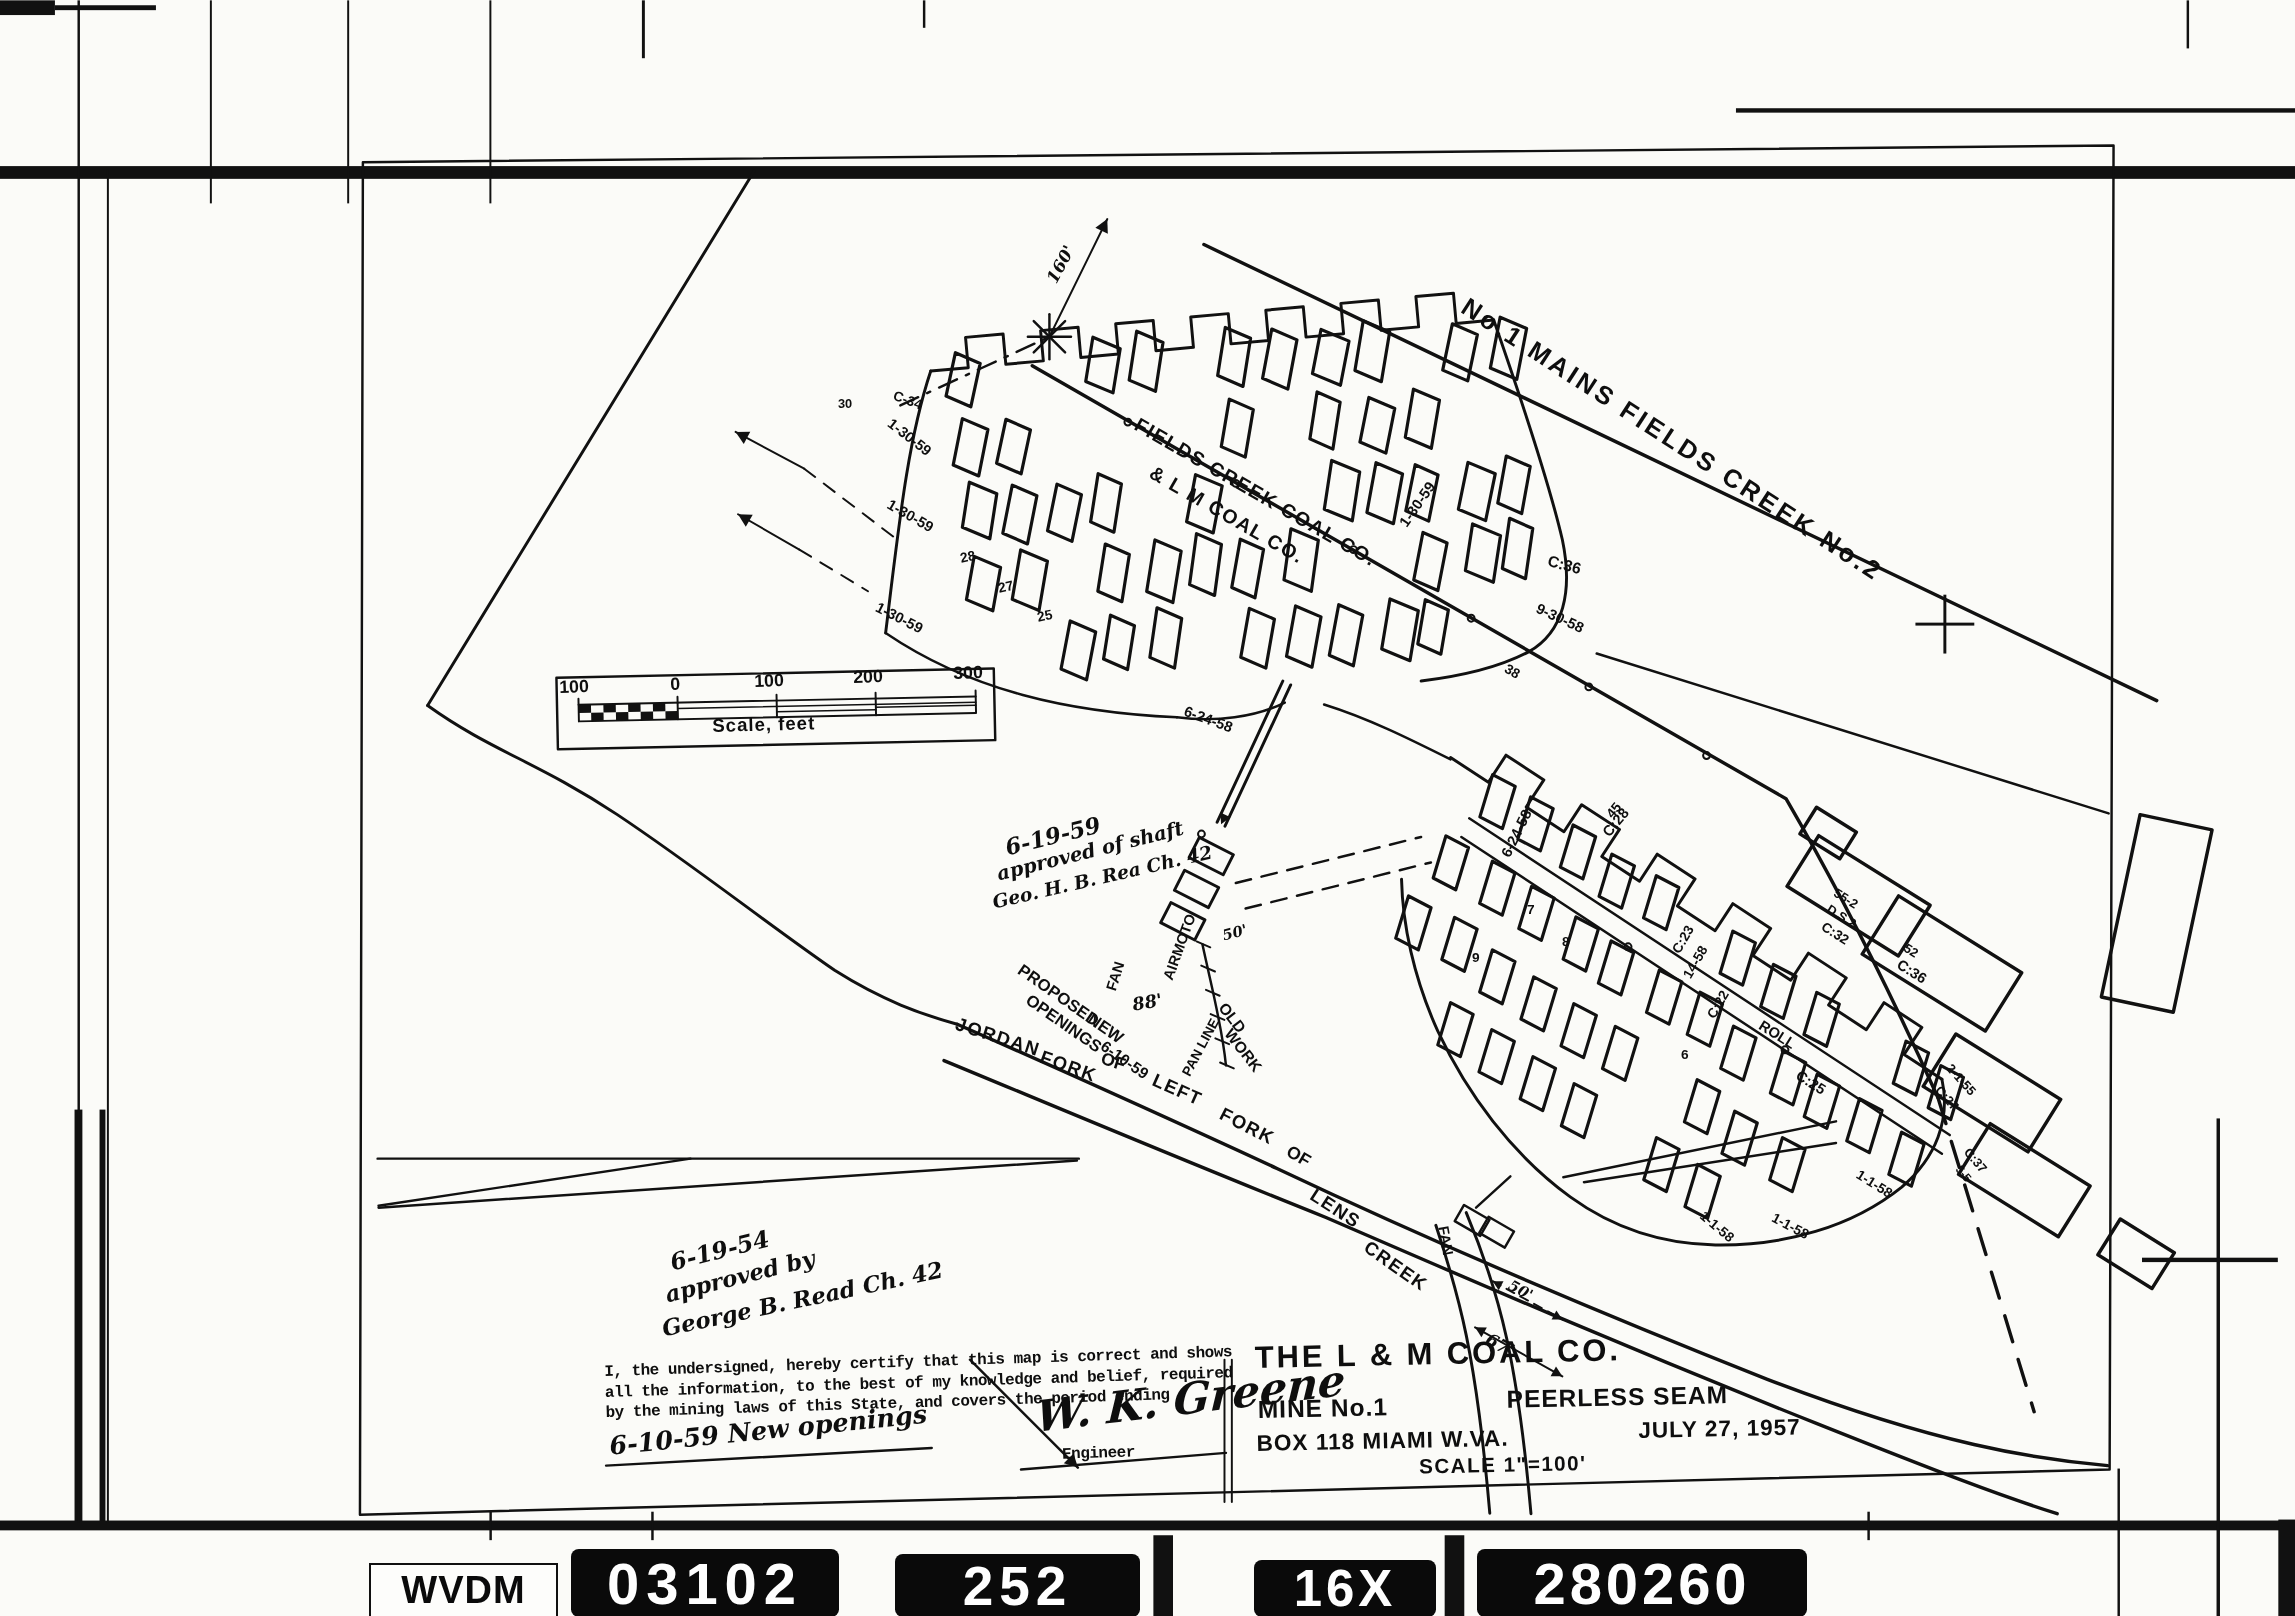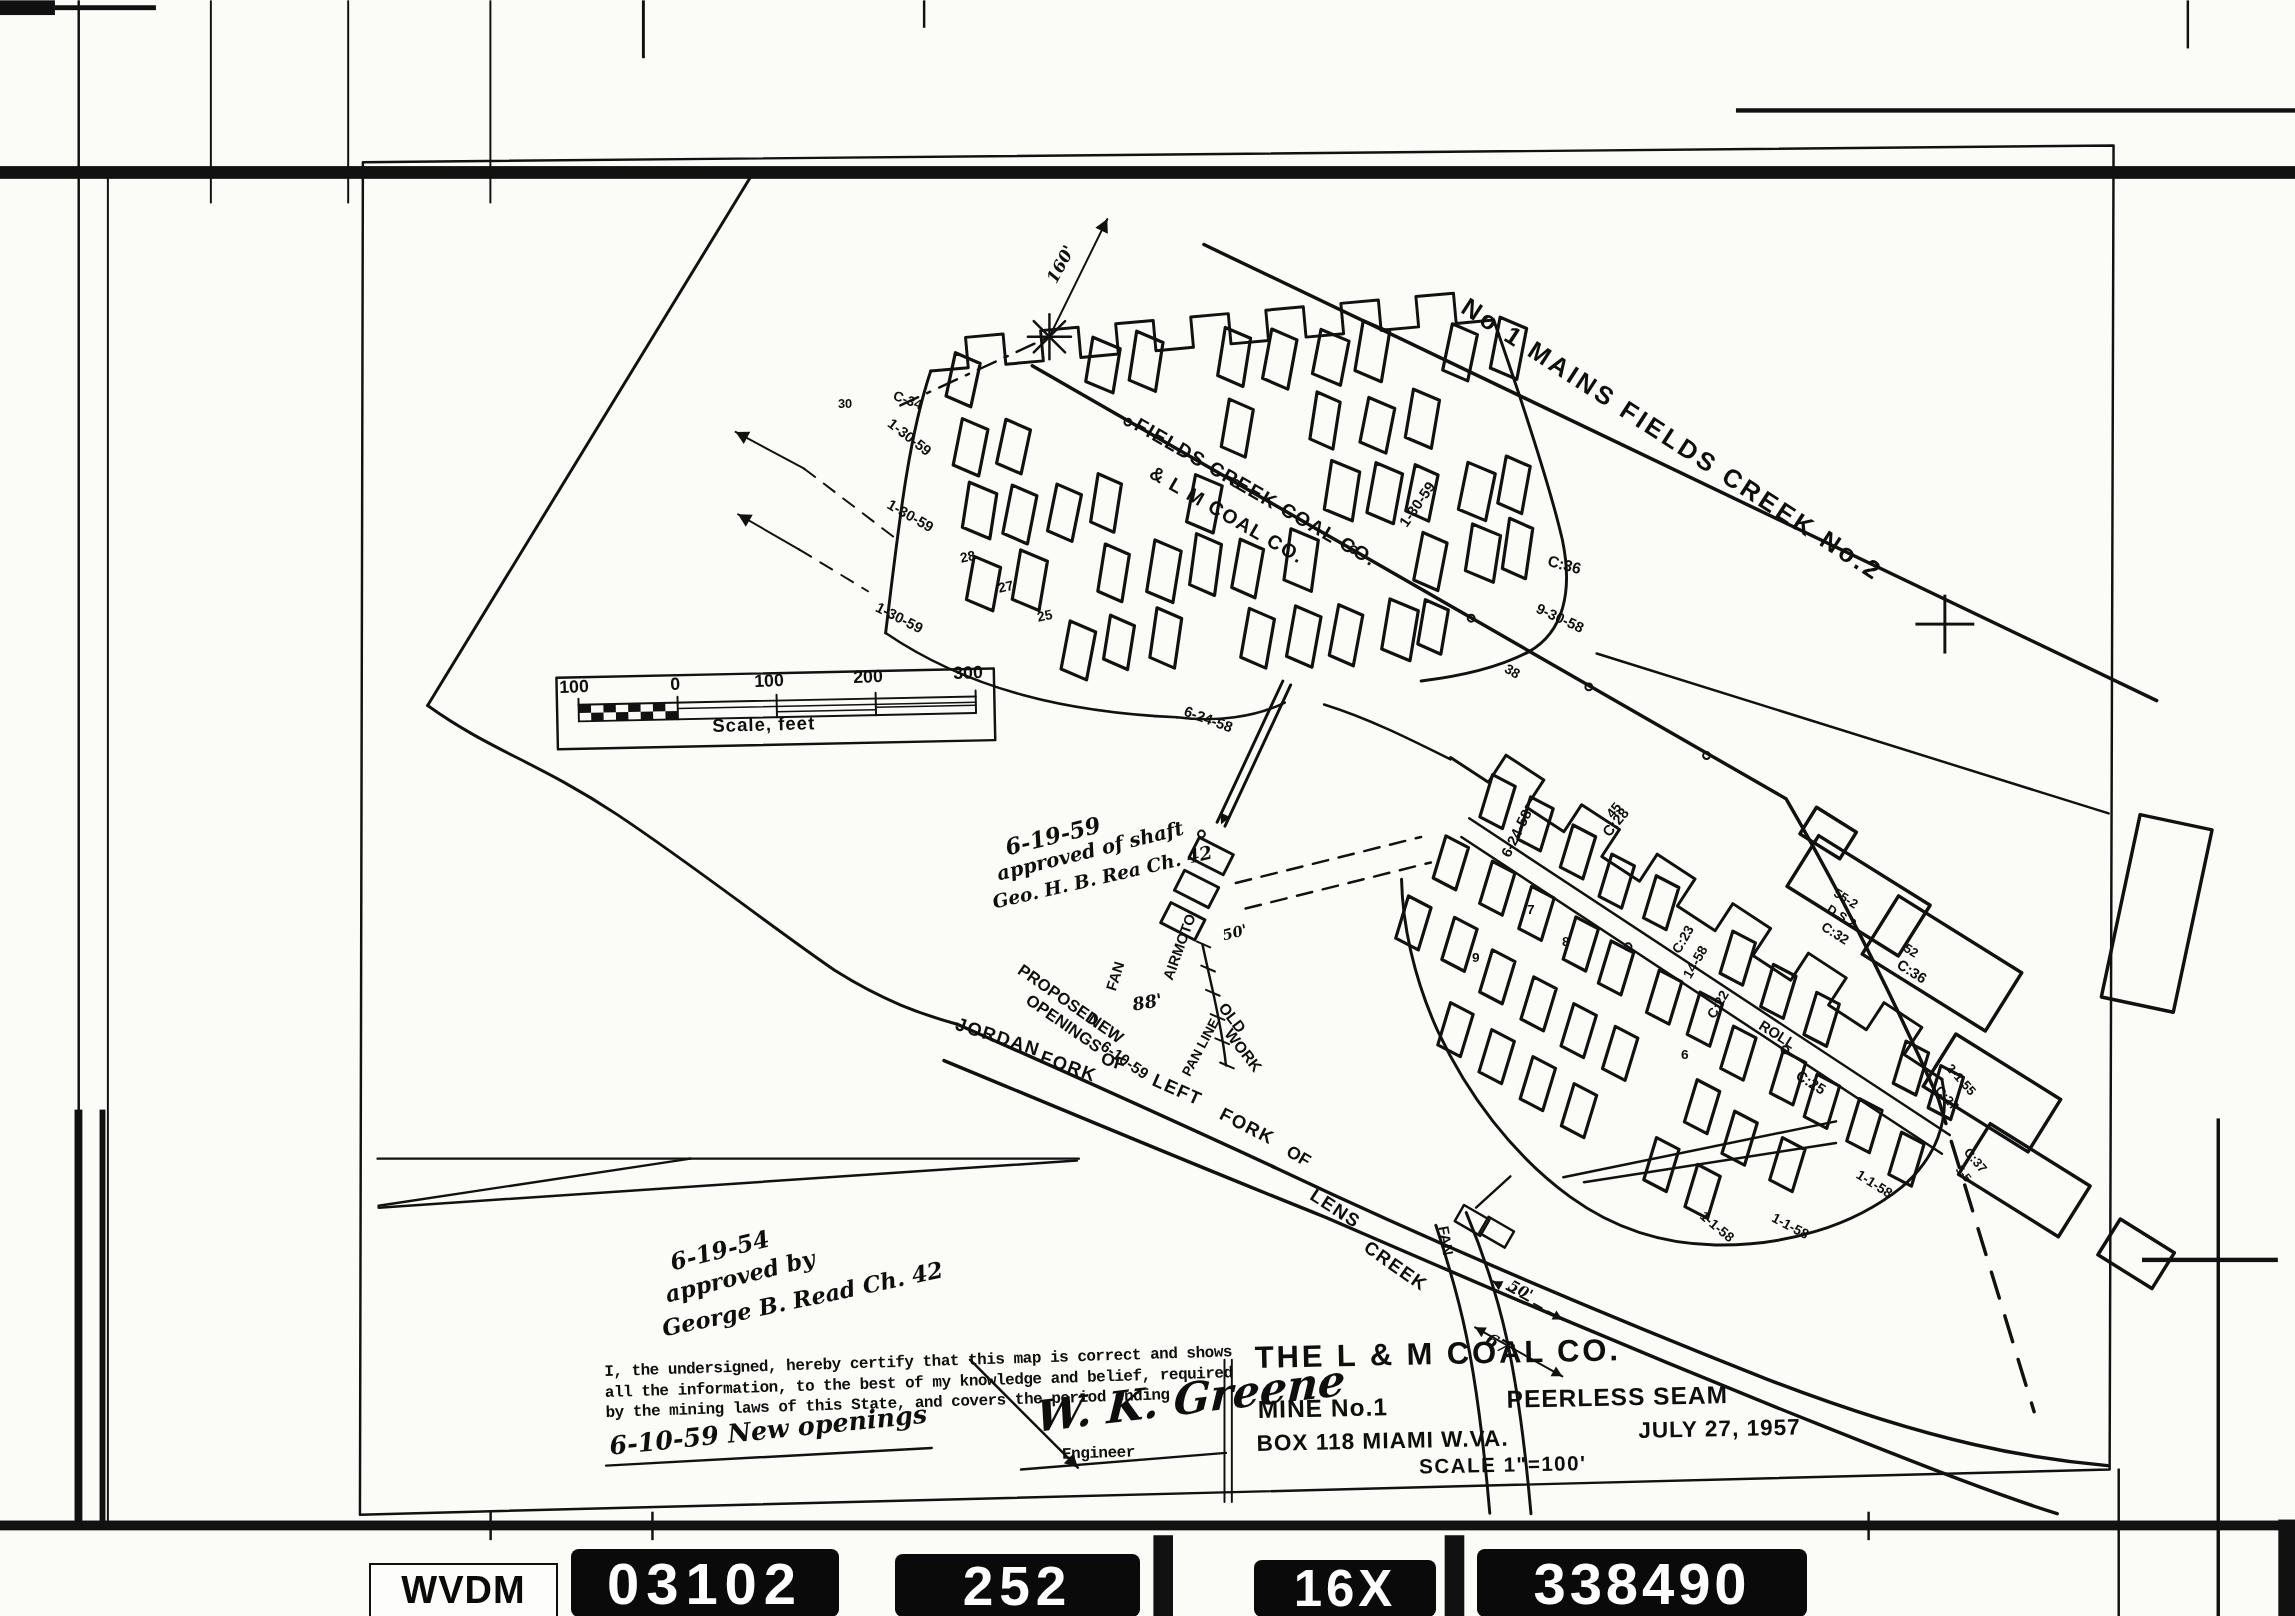--- a/index.html
+++ b/index.html
@@ -291,7 +291,7 @@
     <div class="plate" style="left:571px;top:1549px;width:268px;height:68px;font-size:58px;letter-spacing:6.9px;text-align:right;">03102</div>
     <div class="plate" style="left:895px;top:1554px;width:245px;height:63px;font-size:55px;letter-spacing:5.9px;">252</div>
     <div class="plate" style="left:1254px;top:1560px;width:182px;height:57px;font-size:51px;letter-spacing:3.9px;">16X</div>
-    <div class="plate" style="left:1477px;top:1549px;width:330px;height:68px;font-size:58px;letter-spacing:3.9px;">338490</div>
+    <div class="plate" style="left:1477px;top:1549px;width:330px;height:68px;font-size:58px;letter-spacing:3.9px;">280260</div>
   </div>
 </div>
 

